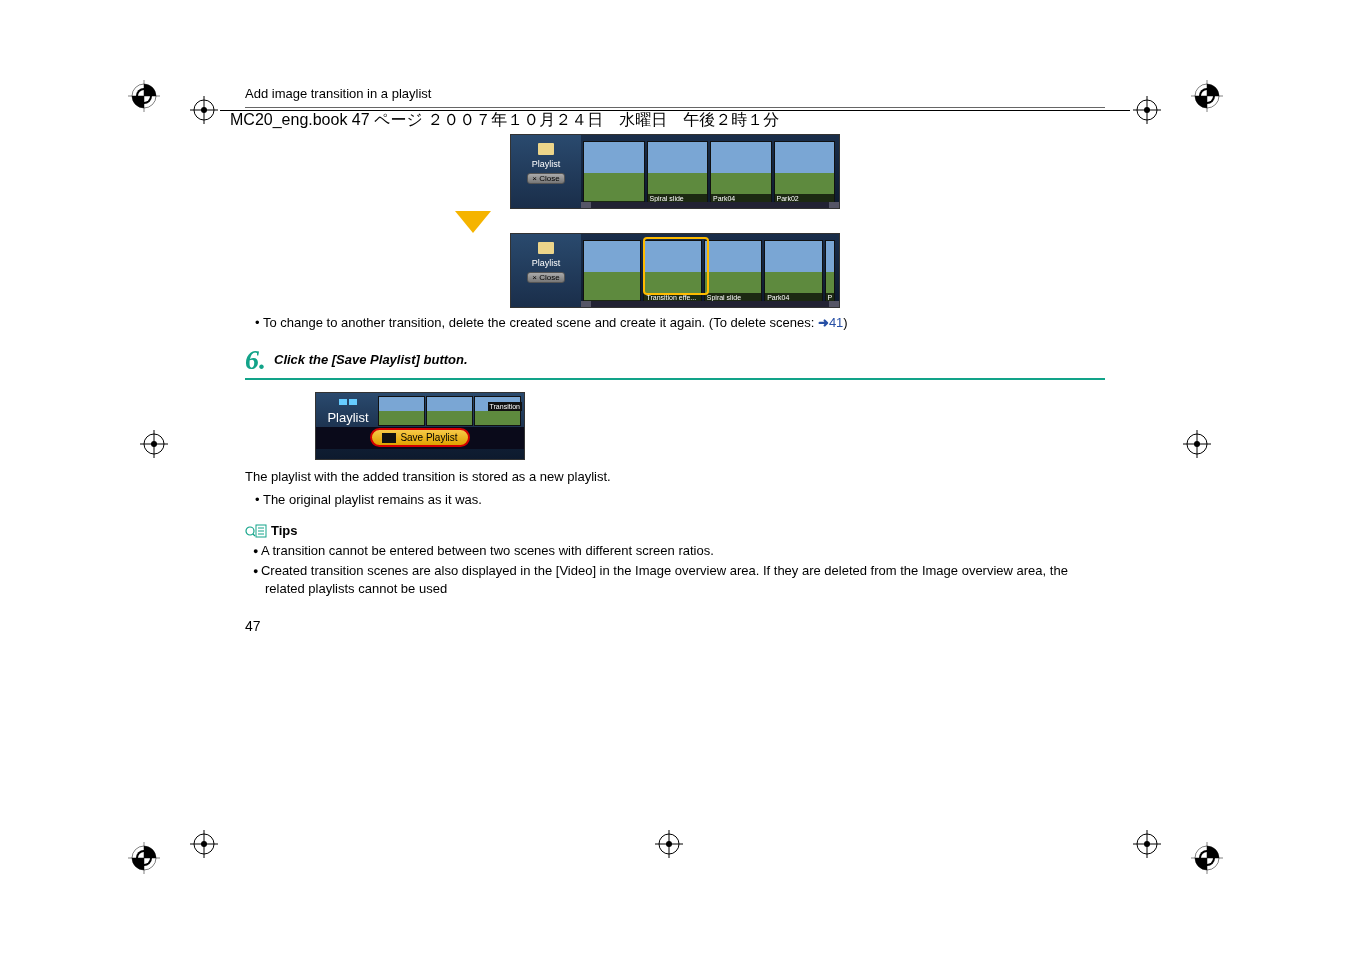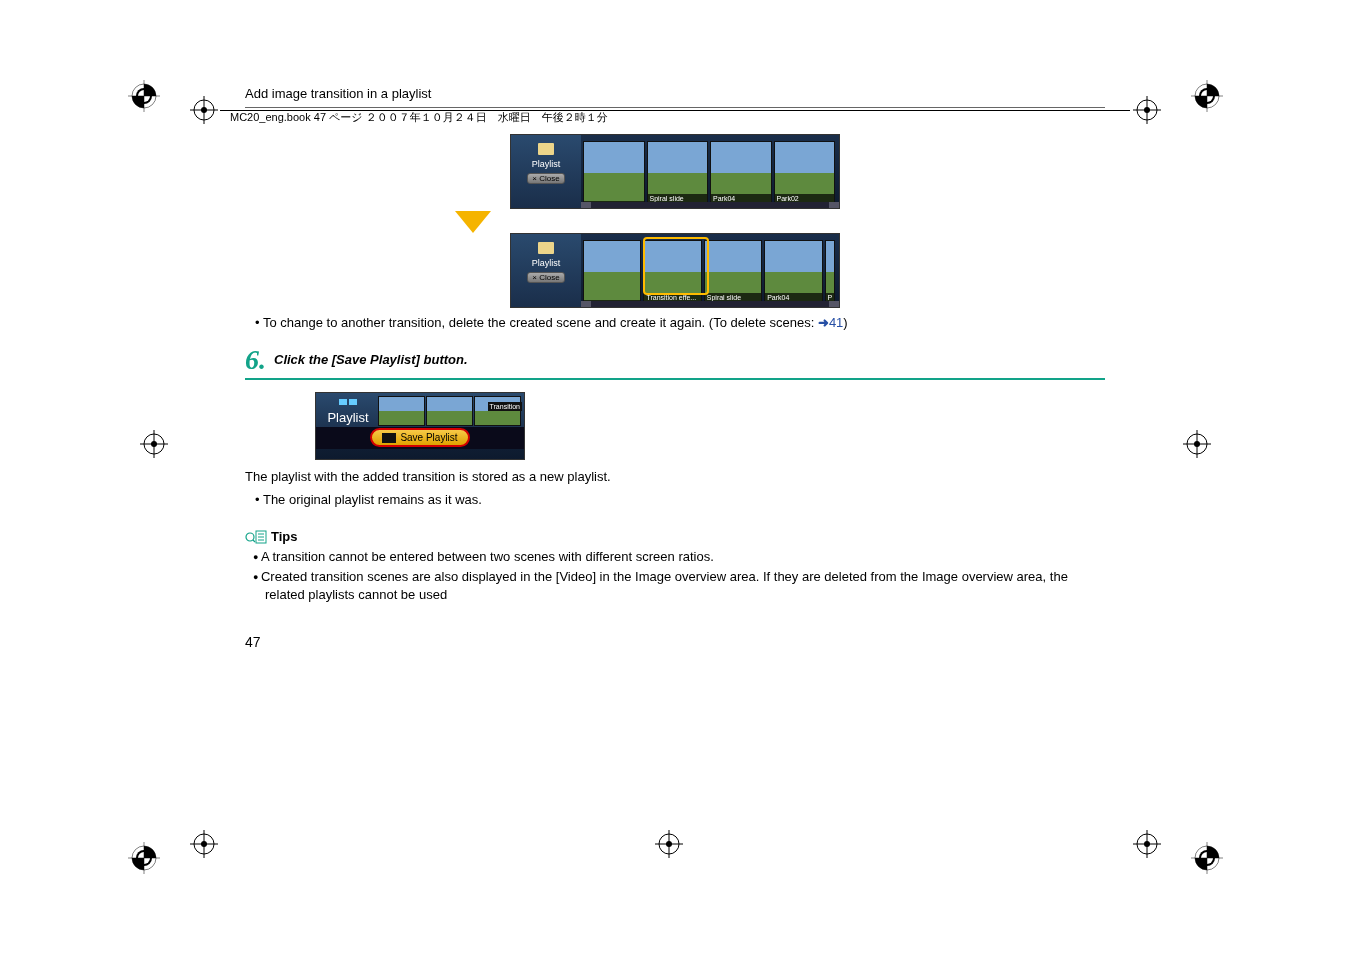--- a/index.html
+++ b/index.html
@@ -37,7 +37,7 @@
     position: absolute;
     left: 50px;
     top: 30px;
-    font-size: 11px;
+    font-size: 16px;
     color: #000;
   }
 

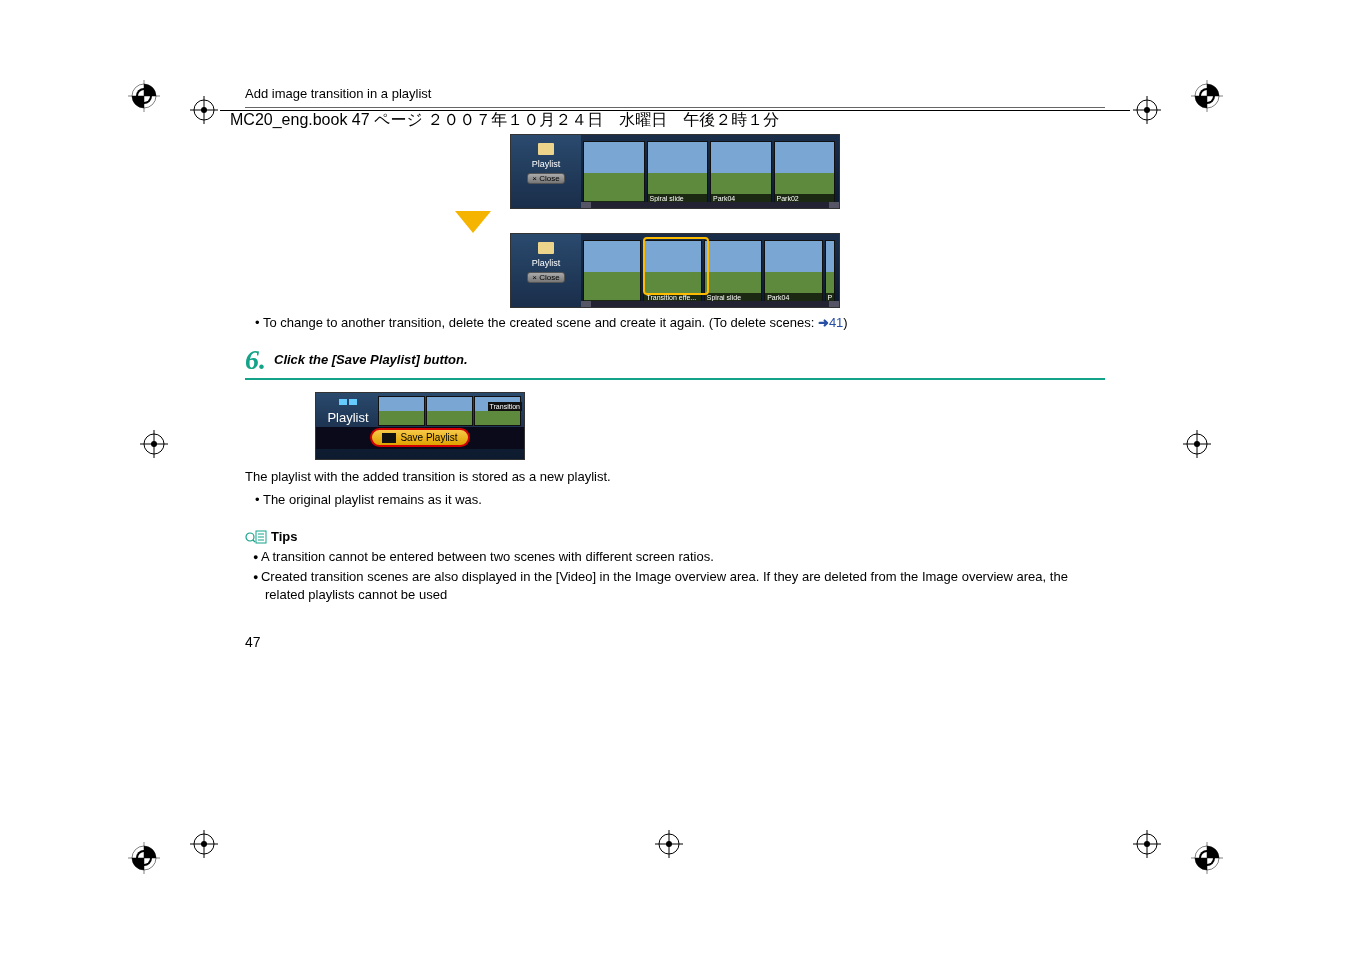--- a/index.html
+++ b/index.html
@@ -255,7 +255,7 @@
     display: flex;
     align-items: center;
     gap: 4px;
-    margin-top: 20px;
+    margin-top: 14px;
   }
   .tips-icon {
     width: 22px; height: 16px;

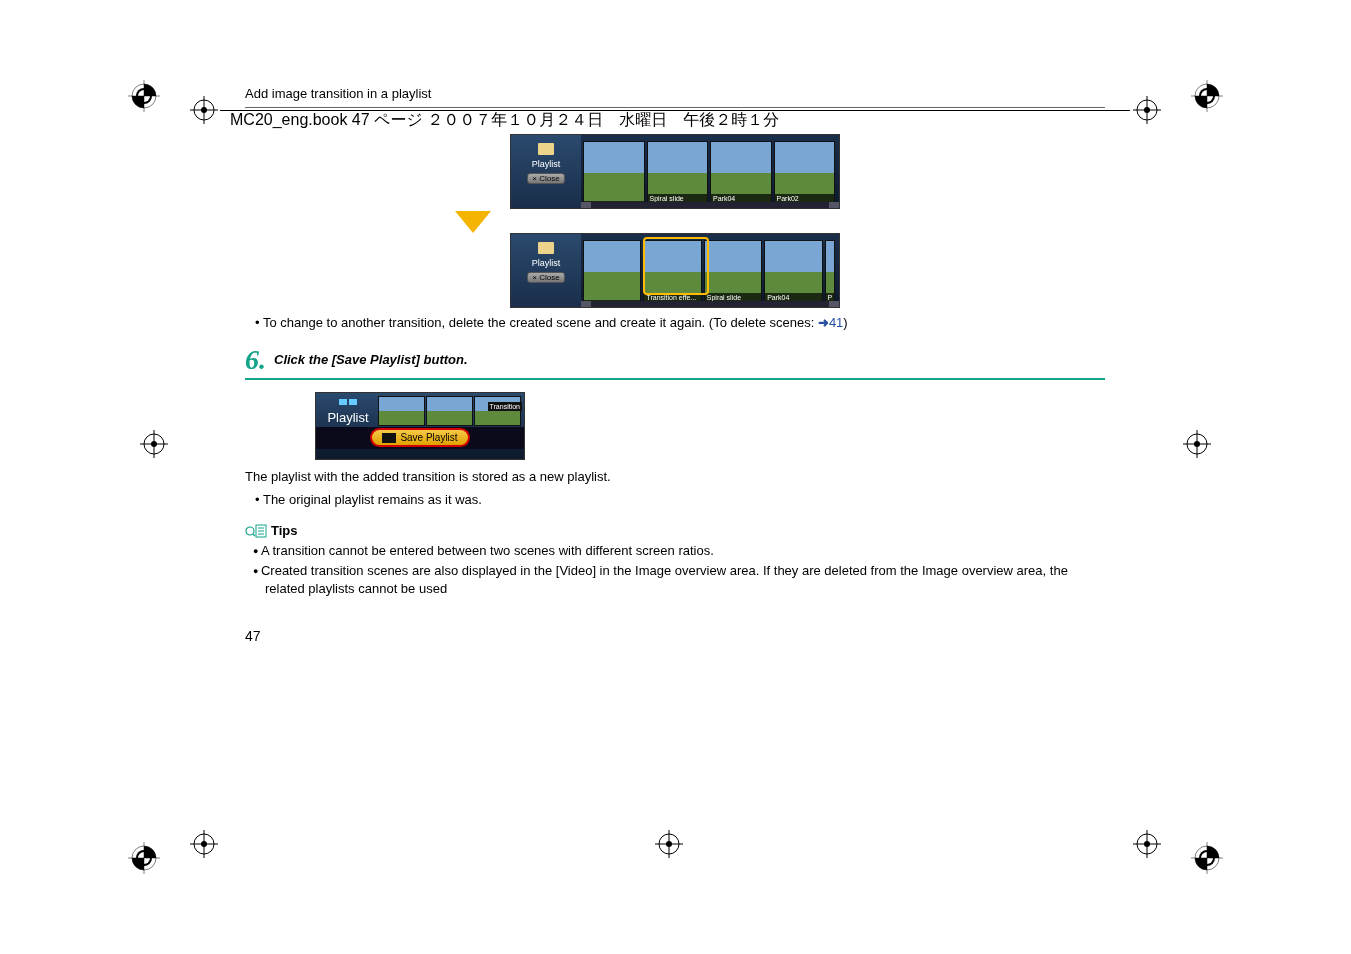--- a/index.html
+++ b/index.html
@@ -277,7 +277,7 @@
 
   .page-num {
     font-size: 14px;
-    margin: 28px 0 0 65px;
+    margin: 18px 0 0 65px;
   }
 </style>
 </head>

